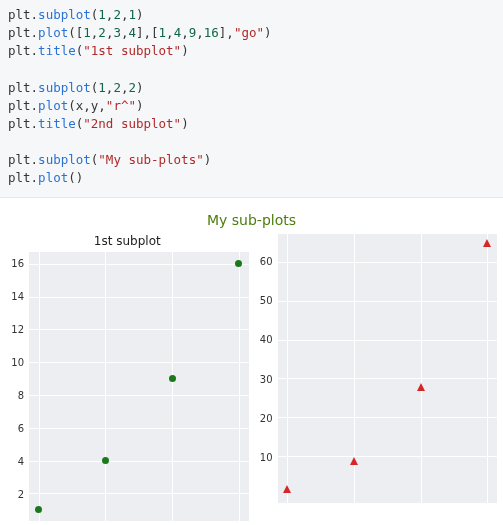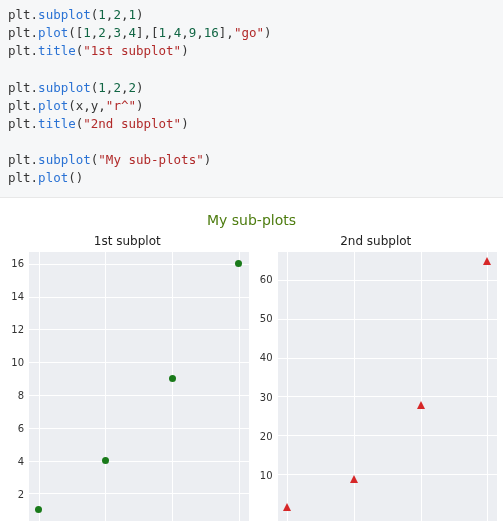--- a/index.html
+++ b/index.html
@@ -149,7 +149,6 @@
     </div>
 
     <div class="subplot">
-      <div class="subplot-title">2nd subplot</div>
       <div class="axwrap">
         <div class="yticks" id="yt2" style="position: relative;">
             <div style="position: absolute; right: 4px; top: 10.1449%; transform: translateY(-50%);">60</div>

